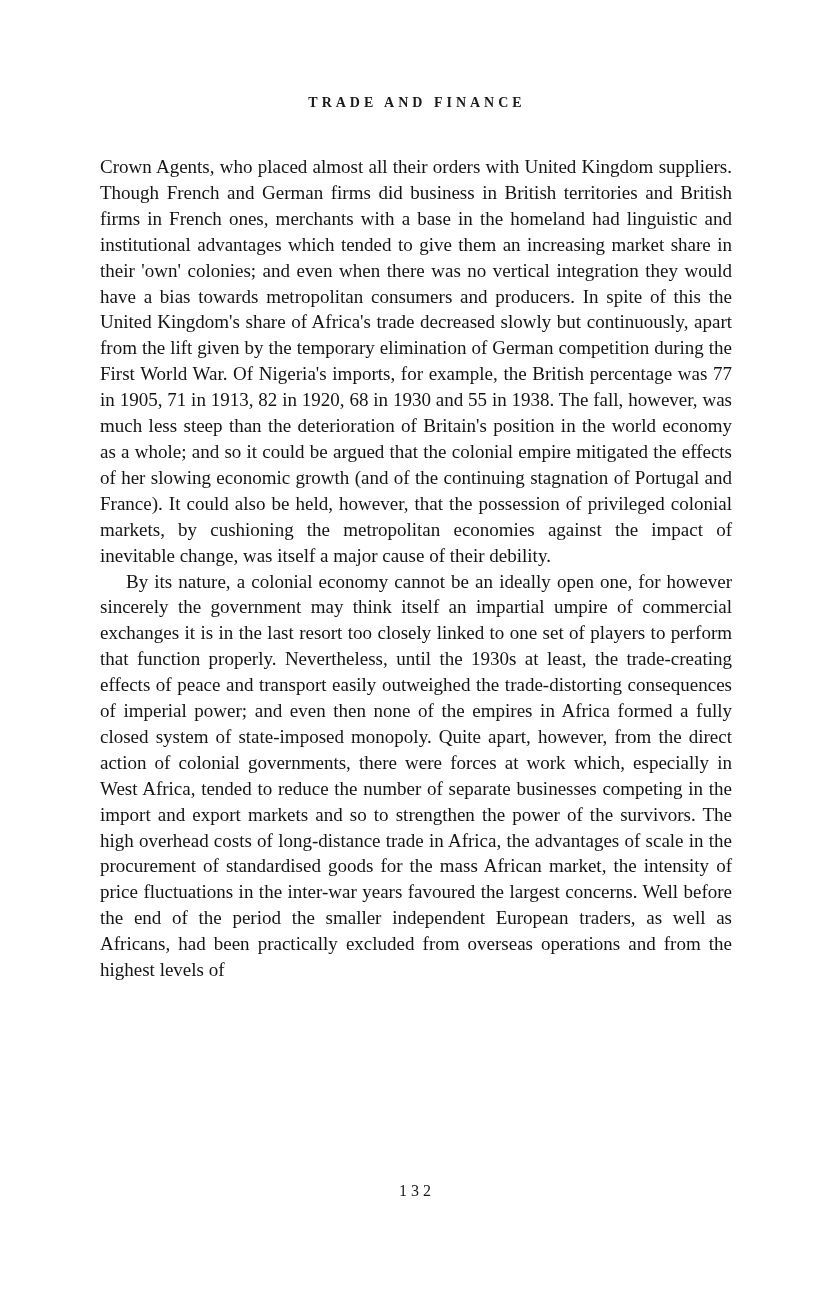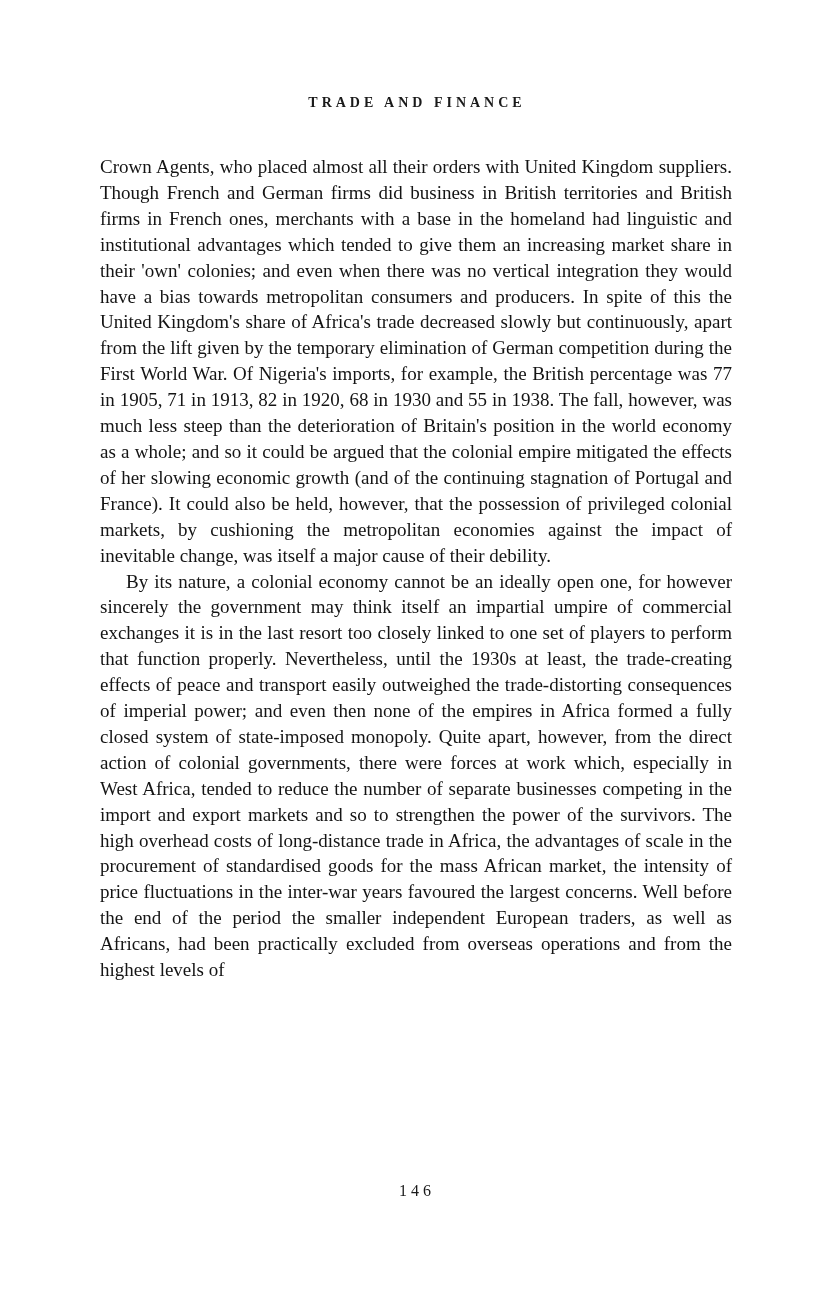--- a/index.html
+++ b/index.html
@@ -74,7 +74,7 @@
     <p class="para indented">By its nature, a colonial economy cannot be an ideally open one, for however sincerely the government may think itself an impartial umpire of commercial exchanges it is in the last resort too closely linked to one set of players to perform that function properly. Nevertheless, until the 1930s at least, the trade-creating effects of peace and transport easily outweighed the trade-distorting consequences of imperial power; and even then none of the empires in Africa formed a fully closed system of state-imposed monopoly. Quite apart, however, from the direct action of colonial governments, there were forces at work which, especially in West Africa, tended to reduce the number of separate businesses competing in the import and export markets and so to strengthen the power of the survivors. The high overhead costs of long-distance trade in Africa, the advantages of scale in the procurement of standardised goods for the mass African market, the intensity of price fluctuations in the inter-war years favoured the largest concerns. Well before the end of the period the smaller independent European traders, as well as Africans, had been practically excluded from overseas operations and from the highest levels of</p>
   </div>
 
-  <div class="folio">146</div>
+  <div class="folio">132</div>
 
 </div>
 

